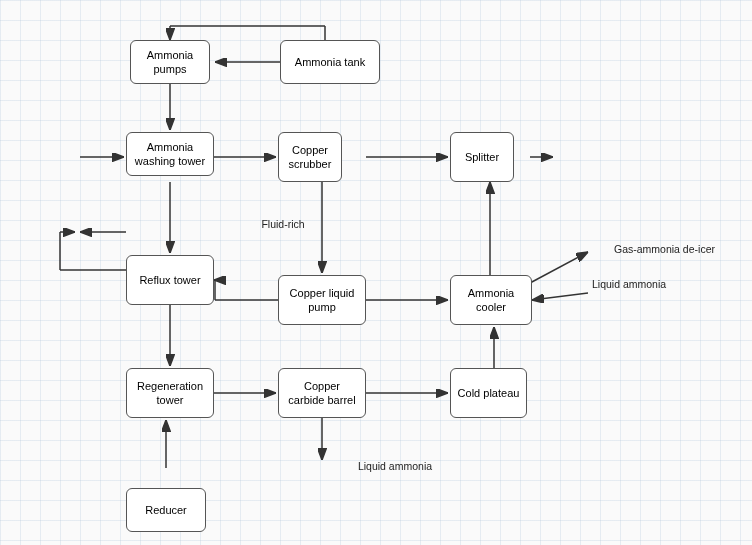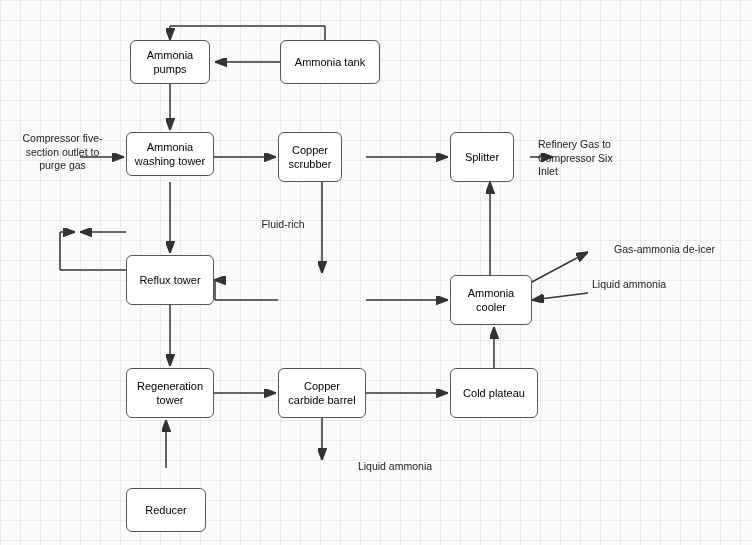--- a/index.html
+++ b/index.html
@@ -161,7 +161,6 @@
 
   <div class="box" style="left:126px; top:488px; width:80px; height:44px;">Reducer</div>
 
-  <div class="label" style="left:5px; top:132px; width:115px;">Compressor five-<br>section outlet to<br>purge gas</div>
 
 
   <div class="label" style="left:248px; top:218px; width:70px;">Fluid-rich</div>

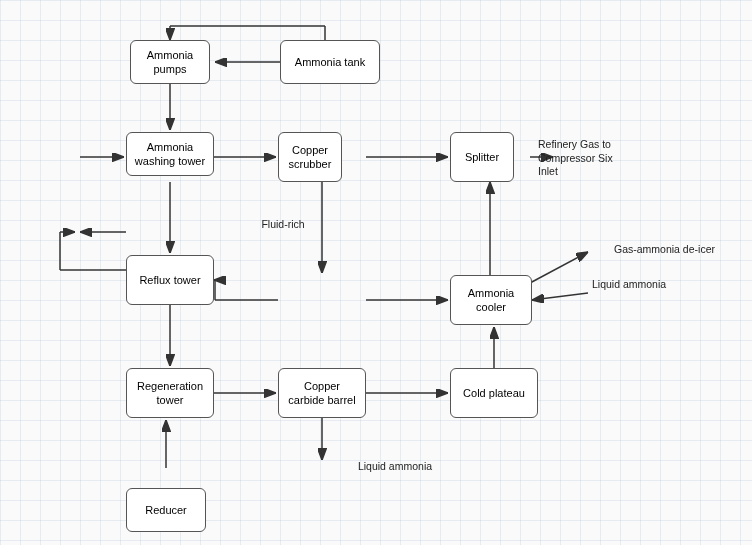--- a/index.html
+++ b/index.html
@@ -165,7 +165,6 @@
 
   <div class="label" style="left:248px; top:218px; width:70px;">Fluid-rich</div>
 
-  <div class="label" style="left:538px; top:138px; width:120px; text-align:left;">Refinery Gas to<br>Compressor Six<br>Inlet</div>
 
   <div class="label" style="left:592px; top:243px; width:145px; text-align:center;">Gas-ammonia de-icer</div>
 

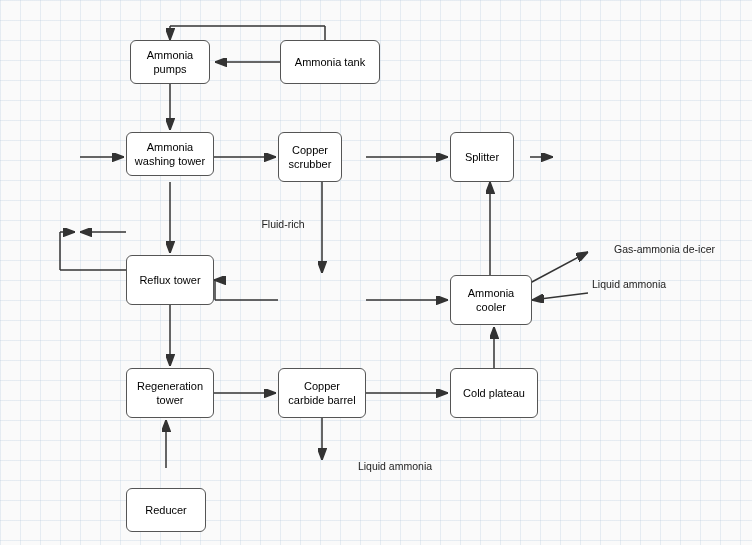--- a/index.html
+++ b/index.html
@@ -147,6 +147,8 @@
 
   <div class="box" style="left:126px; top:255px; width:88px; height:50px;">Reflux tower</div>
 
+  <div class="box" style="left:278px; top:275px; width:88px; height:50px;">Copper liquid
+pump</div>
 
   <div class="box" style="left:450px; top:275px; width:82px; height:50px;">Ammonia
 cooler</div>

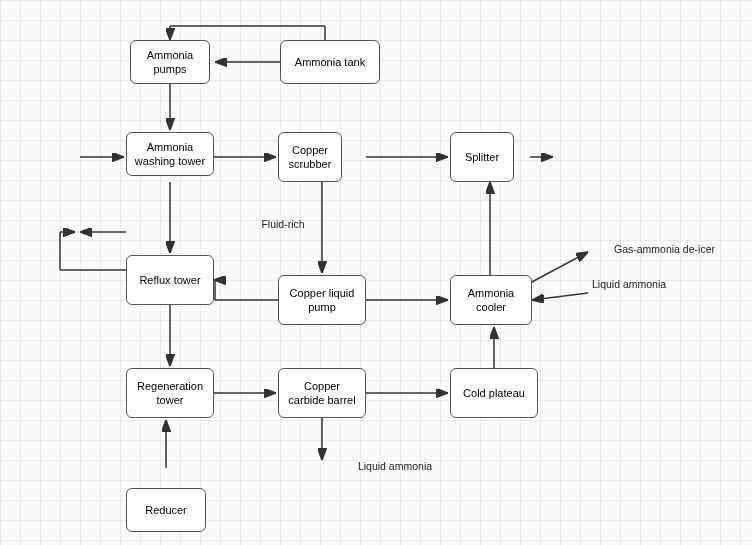--- a/index.html
+++ b/index.html
@@ -159,7 +159,7 @@
   <div class="box" style="left:278px; top:368px; width:88px; height:50px;">Copper
 carbide barrel</div>
 
-  <div class="box" style="left:450px; top:368px; width:88px; height:50px;">Cold plateau</div>
+  <div class="box" style="left:450px; top:368px; width:77px; height:50px;">Cold plateau</div>
 
   <div class="box" style="left:126px; top:488px; width:80px; height:44px;">Reducer</div>
 

